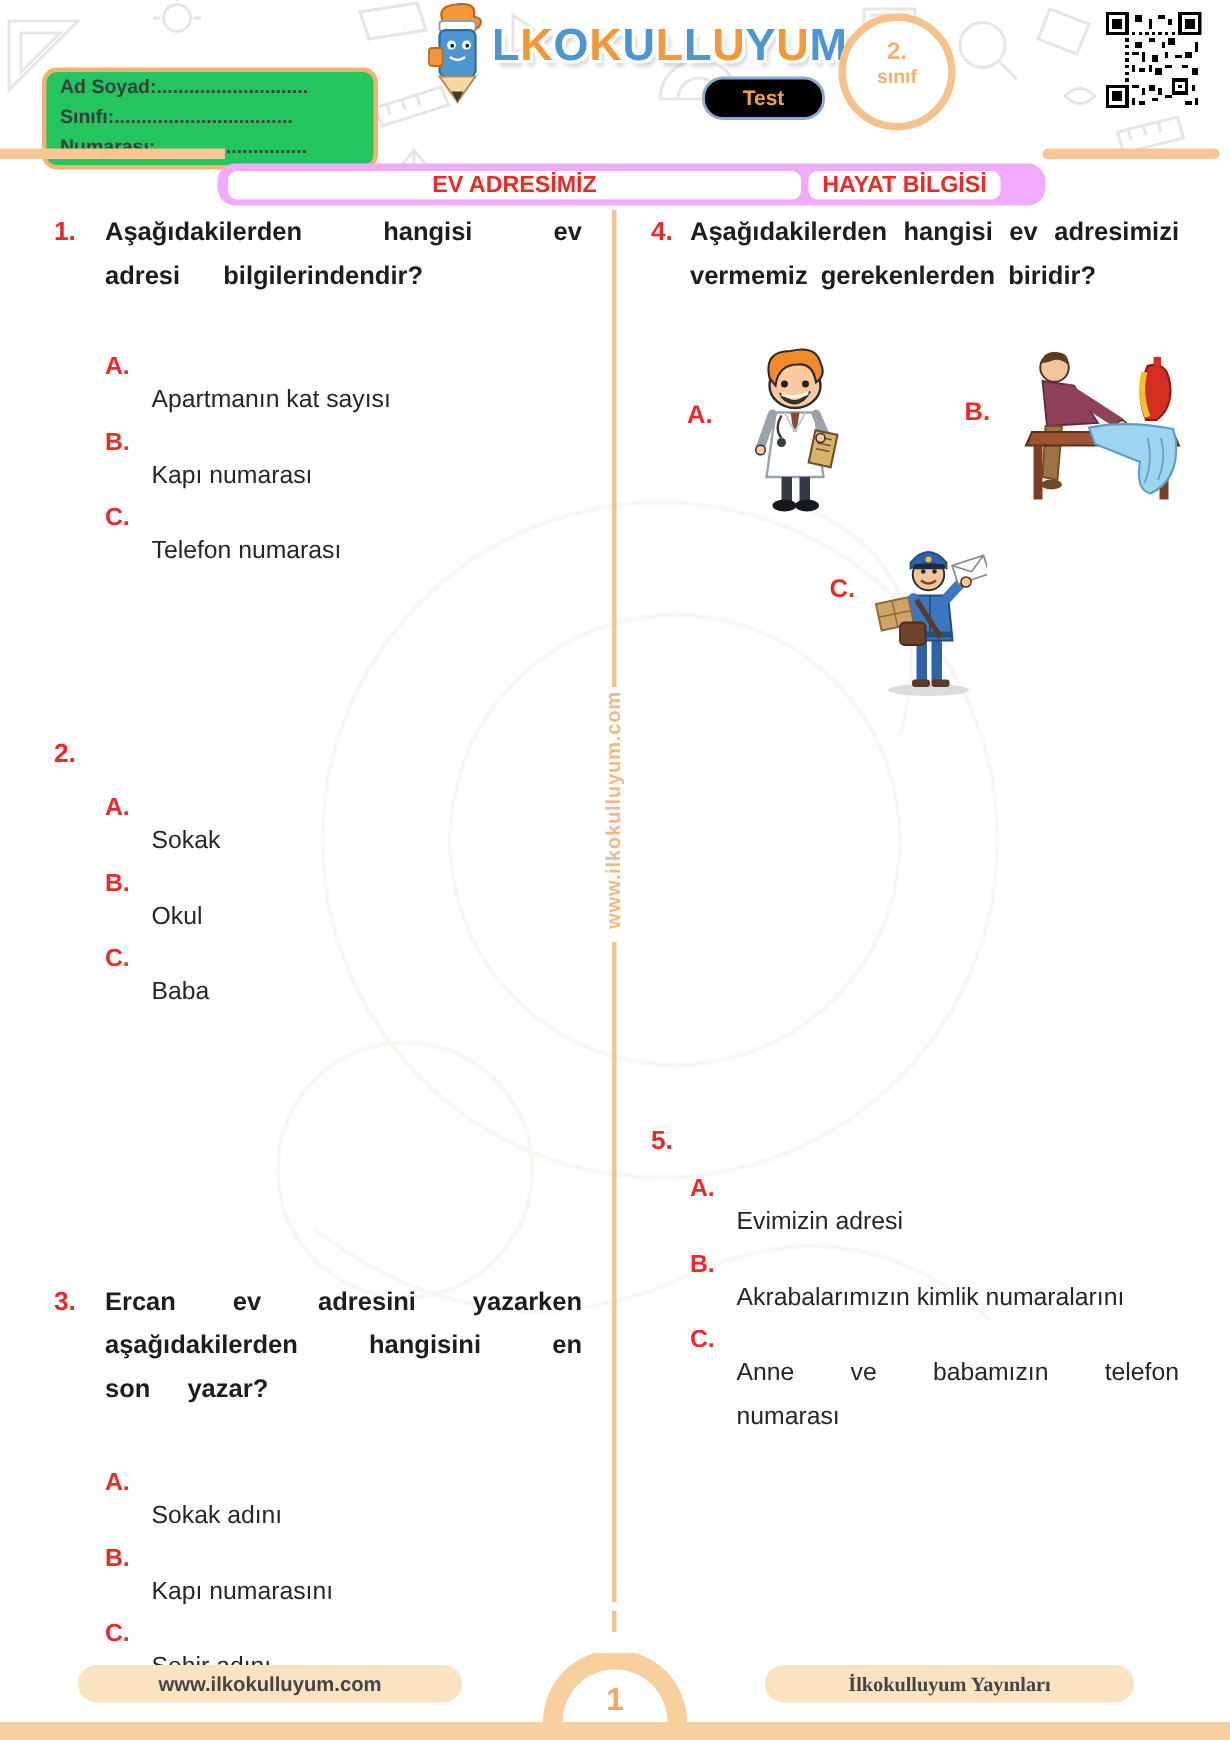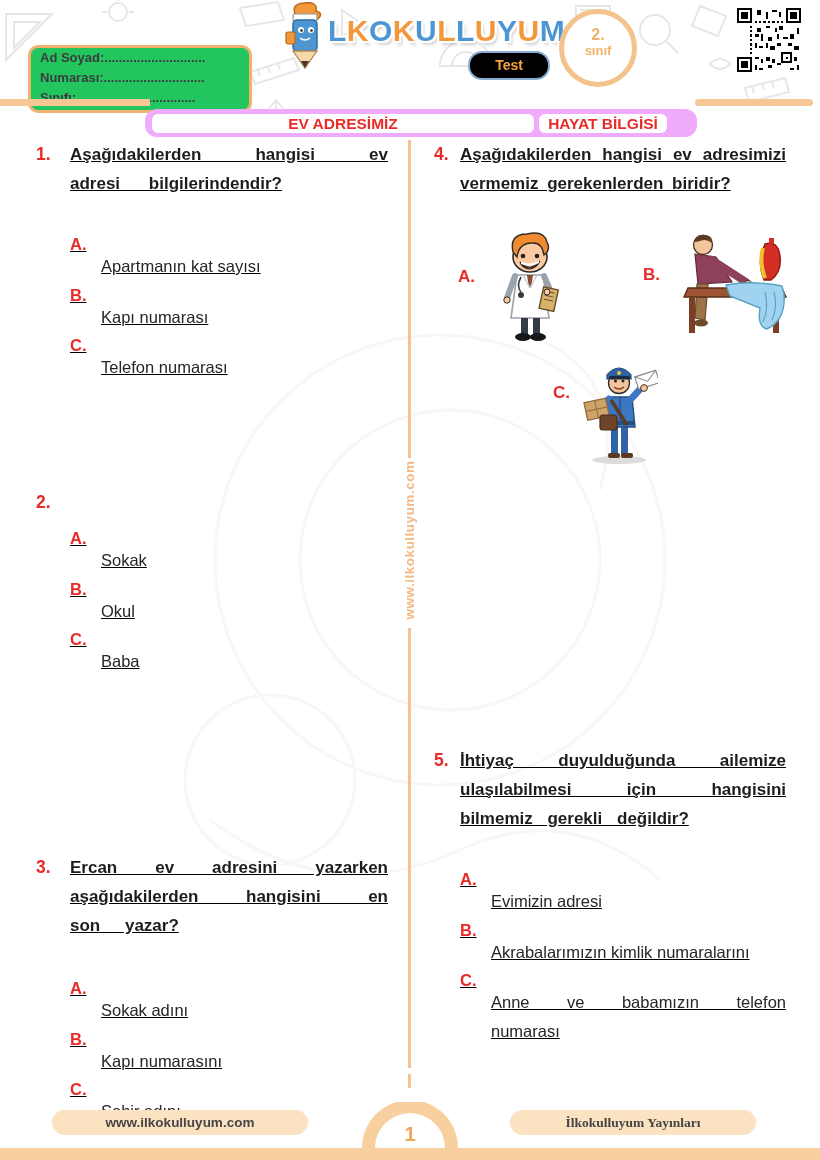--- a/index.html
+++ b/index.html
@@ -125,8 +125,8 @@
 
   <div class="name-box">
     <div>Ad Soyad:............................</div>
+    <div>Sınıfı:.................................</div>
     <div>Numarası:............................</div>
-    <div>Sınıfı:.................................</div>
   </div>
 
   <div class="logo">

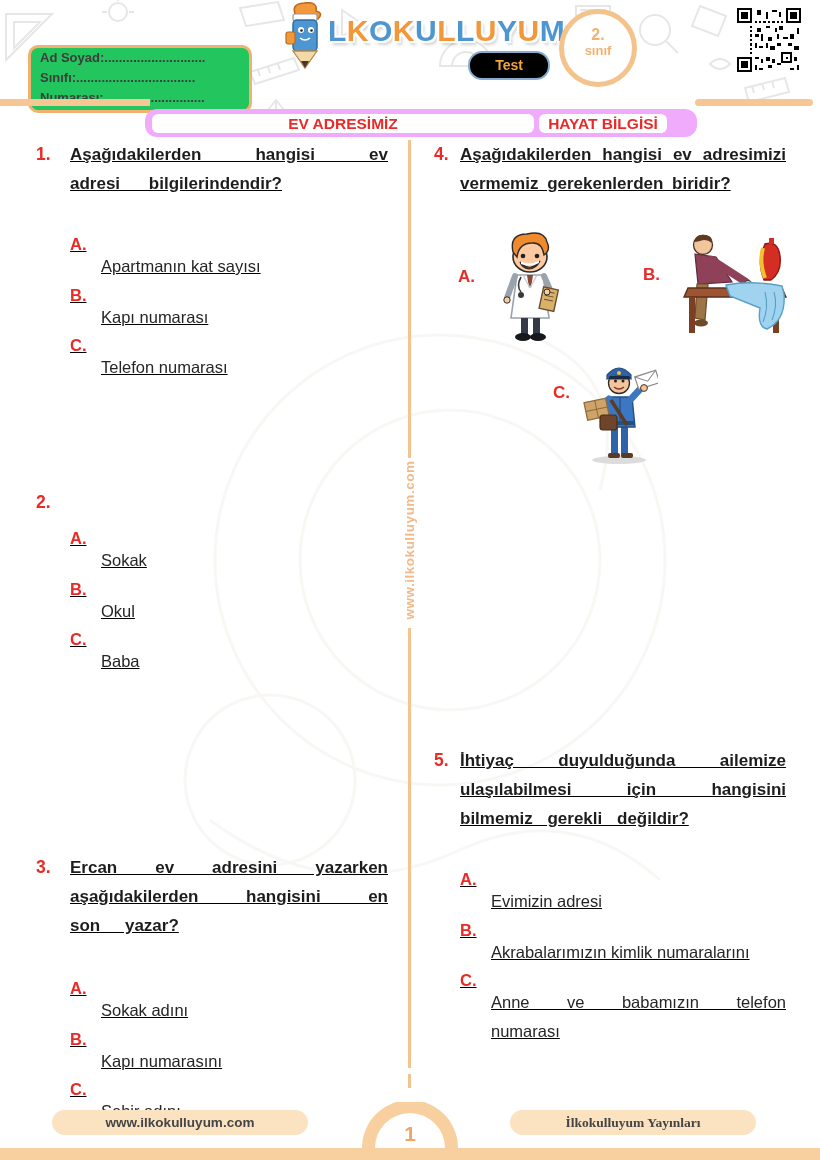--- a/index.html
+++ b/index.html
@@ -60,7 +60,7 @@
   .qnum{flex:none;color:#e92b28;font-weight:700;font-size:17.5px;line-height:29px;}
   .col-left .qnum{width:34px;}
   .col-right .qnum{width:26px;}
-  .qbody{flex:1;min-width:0;text-decoration:underline;}
+  .qbody{flex:1;min-width:0;}
   .qtext{margin:0;font-weight:700;font-size:17px;line-height:29px;color:#1d1d1d;text-align:justify;}
   .ws24{word-spacing:24px;} .ws20{word-spacing:20px;} .ws9{word-spacing:9px;}
   .ws10{word-spacing:10px;} .ws4{word-spacing:4px;}

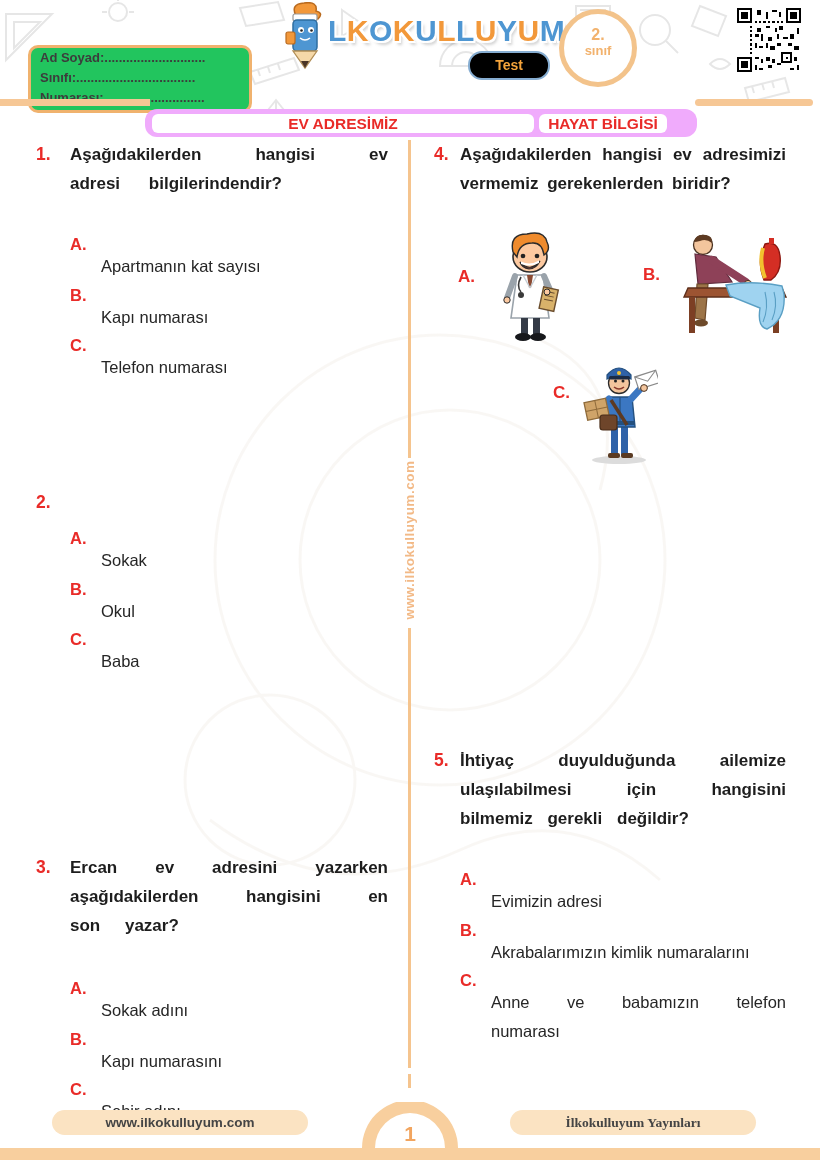--- a/index.html
+++ b/index.html
@@ -399,7 +399,6 @@
     <div class="question" style="top:746px">
       <span class="qnum">5.</span>
       <div class="qbody">
-        <p class="qtext ws10">İhtiyaç duyulduğunda ailemize ulaşılabilmesi için hangisini bilmemiz gerekli değildir?</p>
         <div class="options" style="margin-top:32px">
           <div class="option">
             <span class="letter">A.</span>

